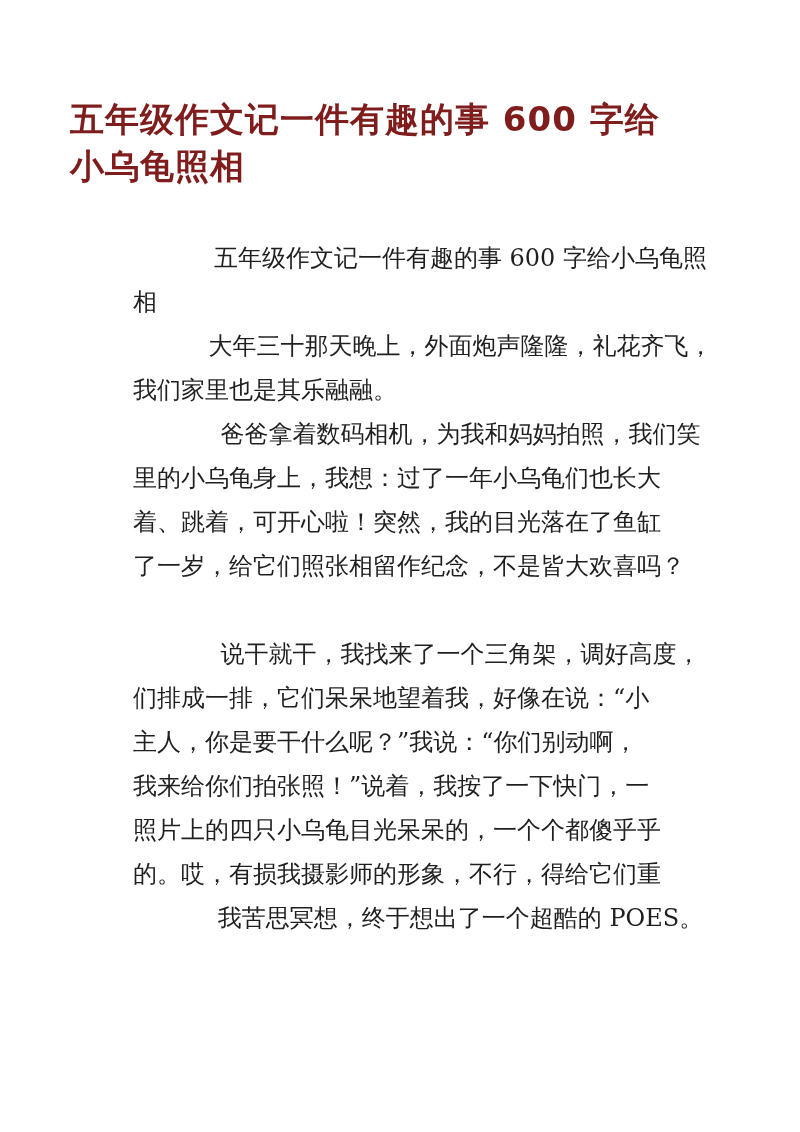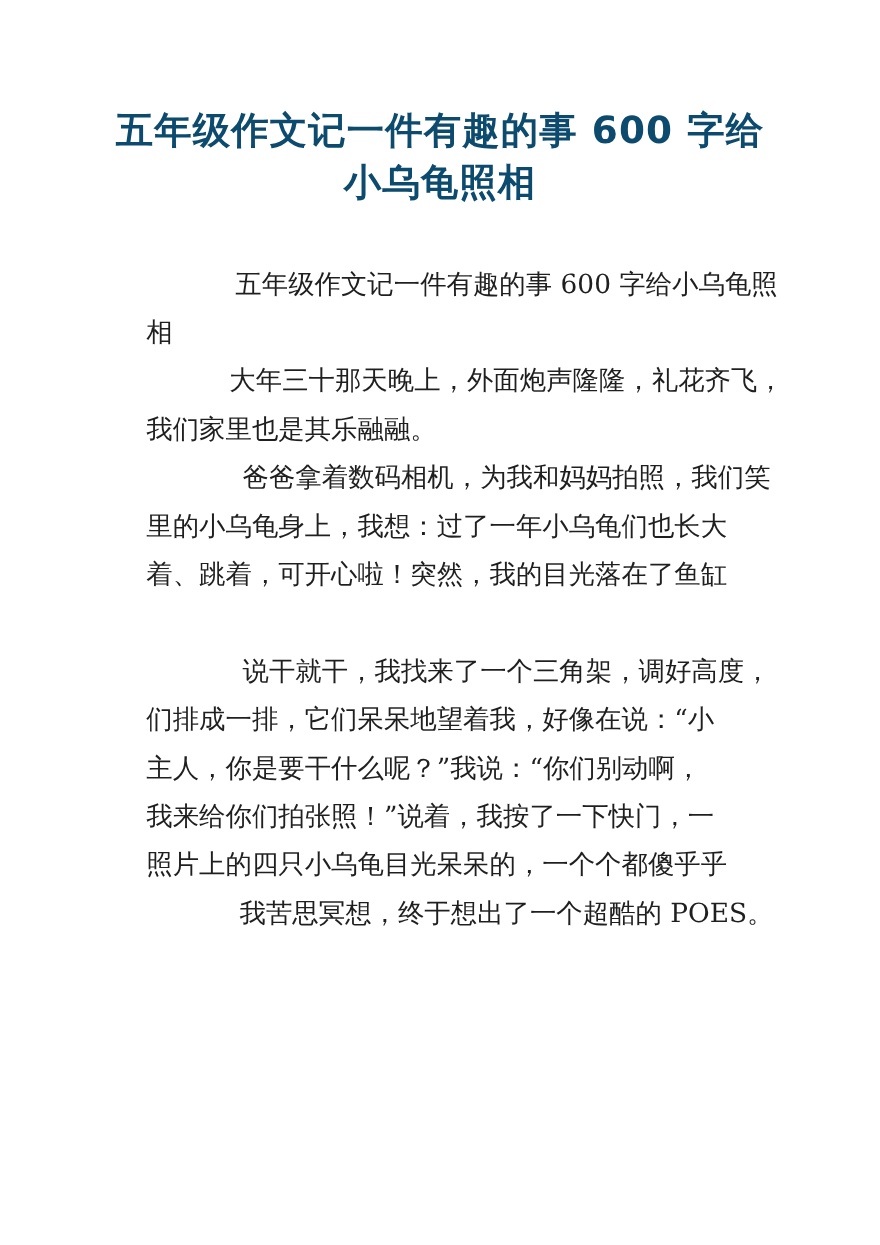--- a/index.html
+++ b/index.html
@@ -16,12 +16,11 @@
   }
   .essay-title {
     margin: 96px 70px 0 70px;
-    text-align: center;
     font-family: "DejaVu Sans", "Liberation Sans", sans-serif;
     font-weight: 700;
     font-size: 34px;
     line-height: 47px;
-    color: #0c4a6e;
+    color: #7f1d1d;
     letter-spacing: 1px;
   }
   .title-line {

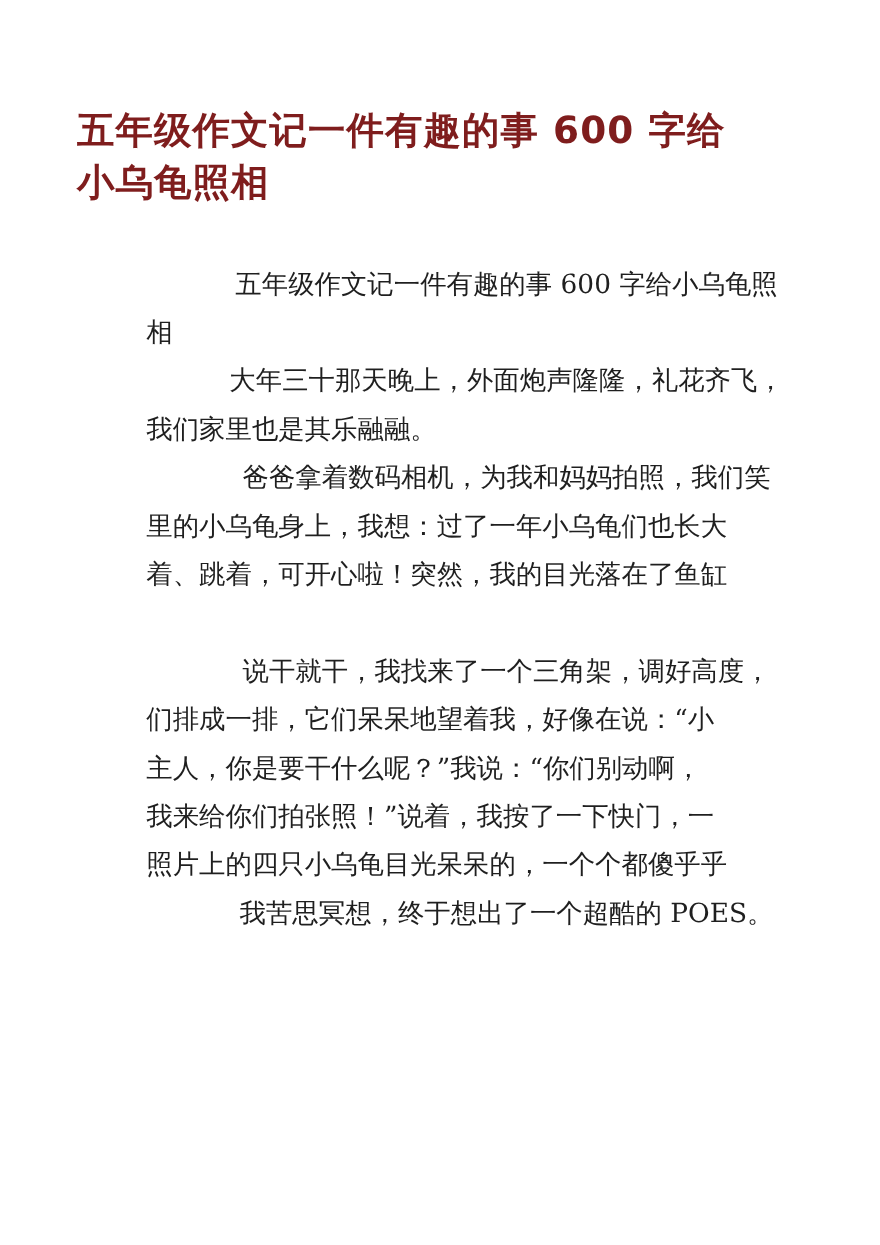--- a/index.html
+++ b/index.html
@@ -61,6 +61,7 @@
       <div class="text-line indent">爸爸拿着数码相机，为我和妈妈拍照，我们笑</div>
       <div class="text-line">里的小乌龟身上，我想：过了一年小乌龟们也长大</div>
       <div class="text-line">着、跳着，可开心啦！突然，我的目光落在了鱼缸</div>
+      <div class="text-line">了一岁，给它们照张相留作纪念，不是皆大欢喜吗？</div>
       <div class="text-line blank"></div>
       <div class="text-line indent">说干就干，我找来了一个三角架，调好高度，</div>
       <div class="text-line">们排成一排，它们呆呆地望着我，好像在说：“小</div>

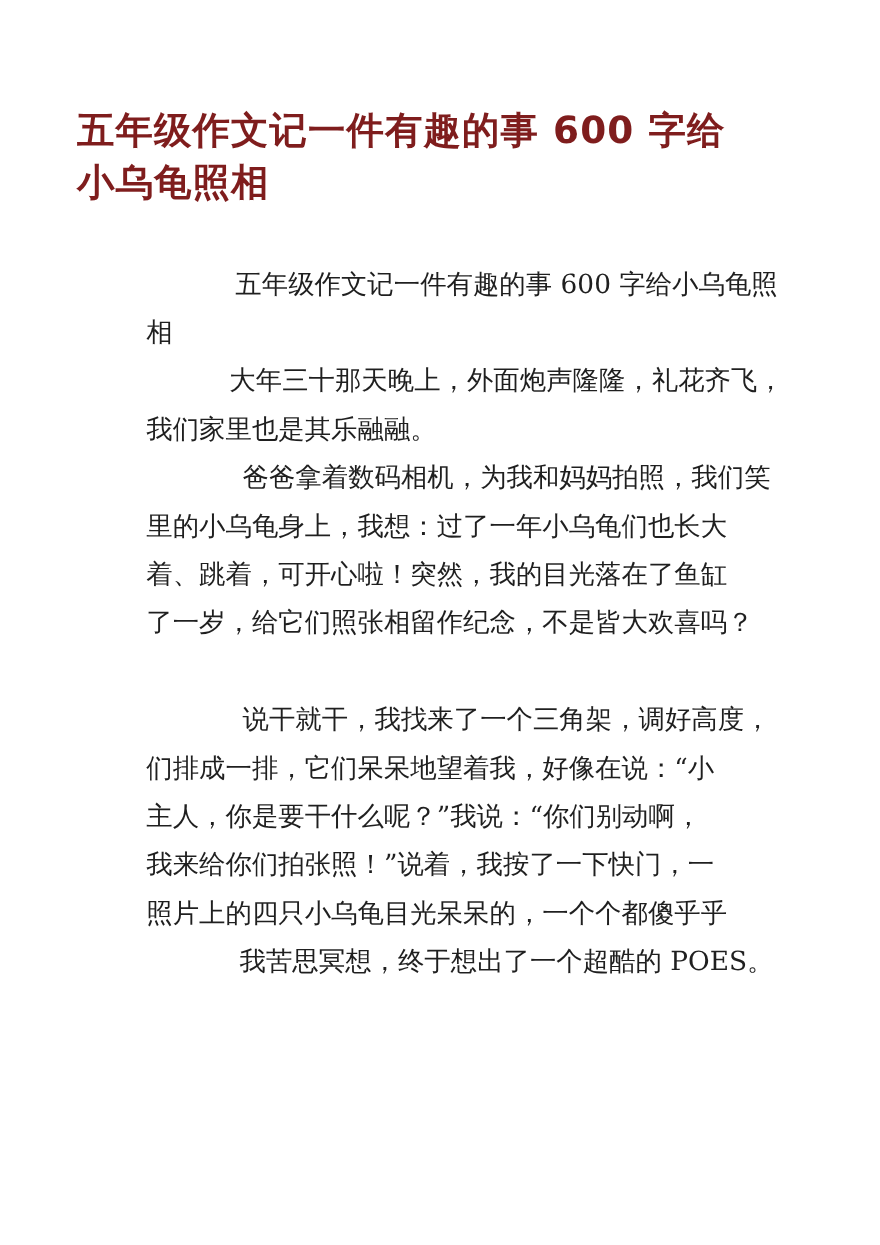--- a/index.html
+++ b/index.html
@@ -68,6 +68,7 @@
       <div class="text-line">主人，你是要干什么呢？”我说：“你们别动啊，</div>
       <div class="text-line">我来给你们拍张照！”说着，我按了一下快门，一</div>
       <div class="text-line">照片上的四只小乌龟目光呆呆的，一个个都傻乎乎</div>
+      <div class="text-line">的。哎，有损我摄影师的形象，不行，得给它们重</div>
       <div class="text-line indent">我苦思冥想，终于想出了一个超酷的 POES。</div>
     </div>
 </div>

